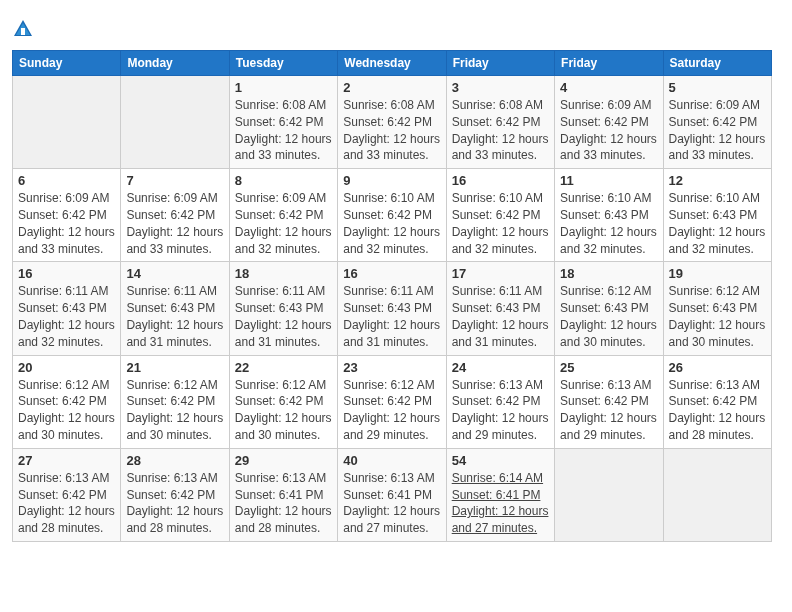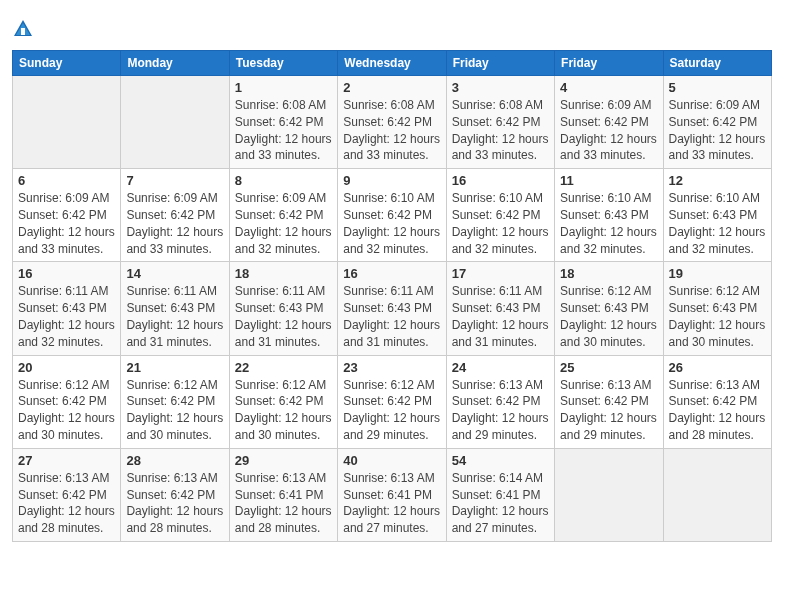--- a/index.html
+++ b/index.html
@@ -360,7 +360,7 @@
           </td>
           <td>
             <span class="day-num">54</span>
-            <div class="day-detail" style="white-space: pre-line;">Sunrise: 6:14 AM
+            <div class="day-detail" style="white-space: pre-line; text-decoration: underline;">Sunrise: 6:14 AM
 Sunset: 6:41 PM
 Daylight: 12 hours
 and 27 minutes.</div>

